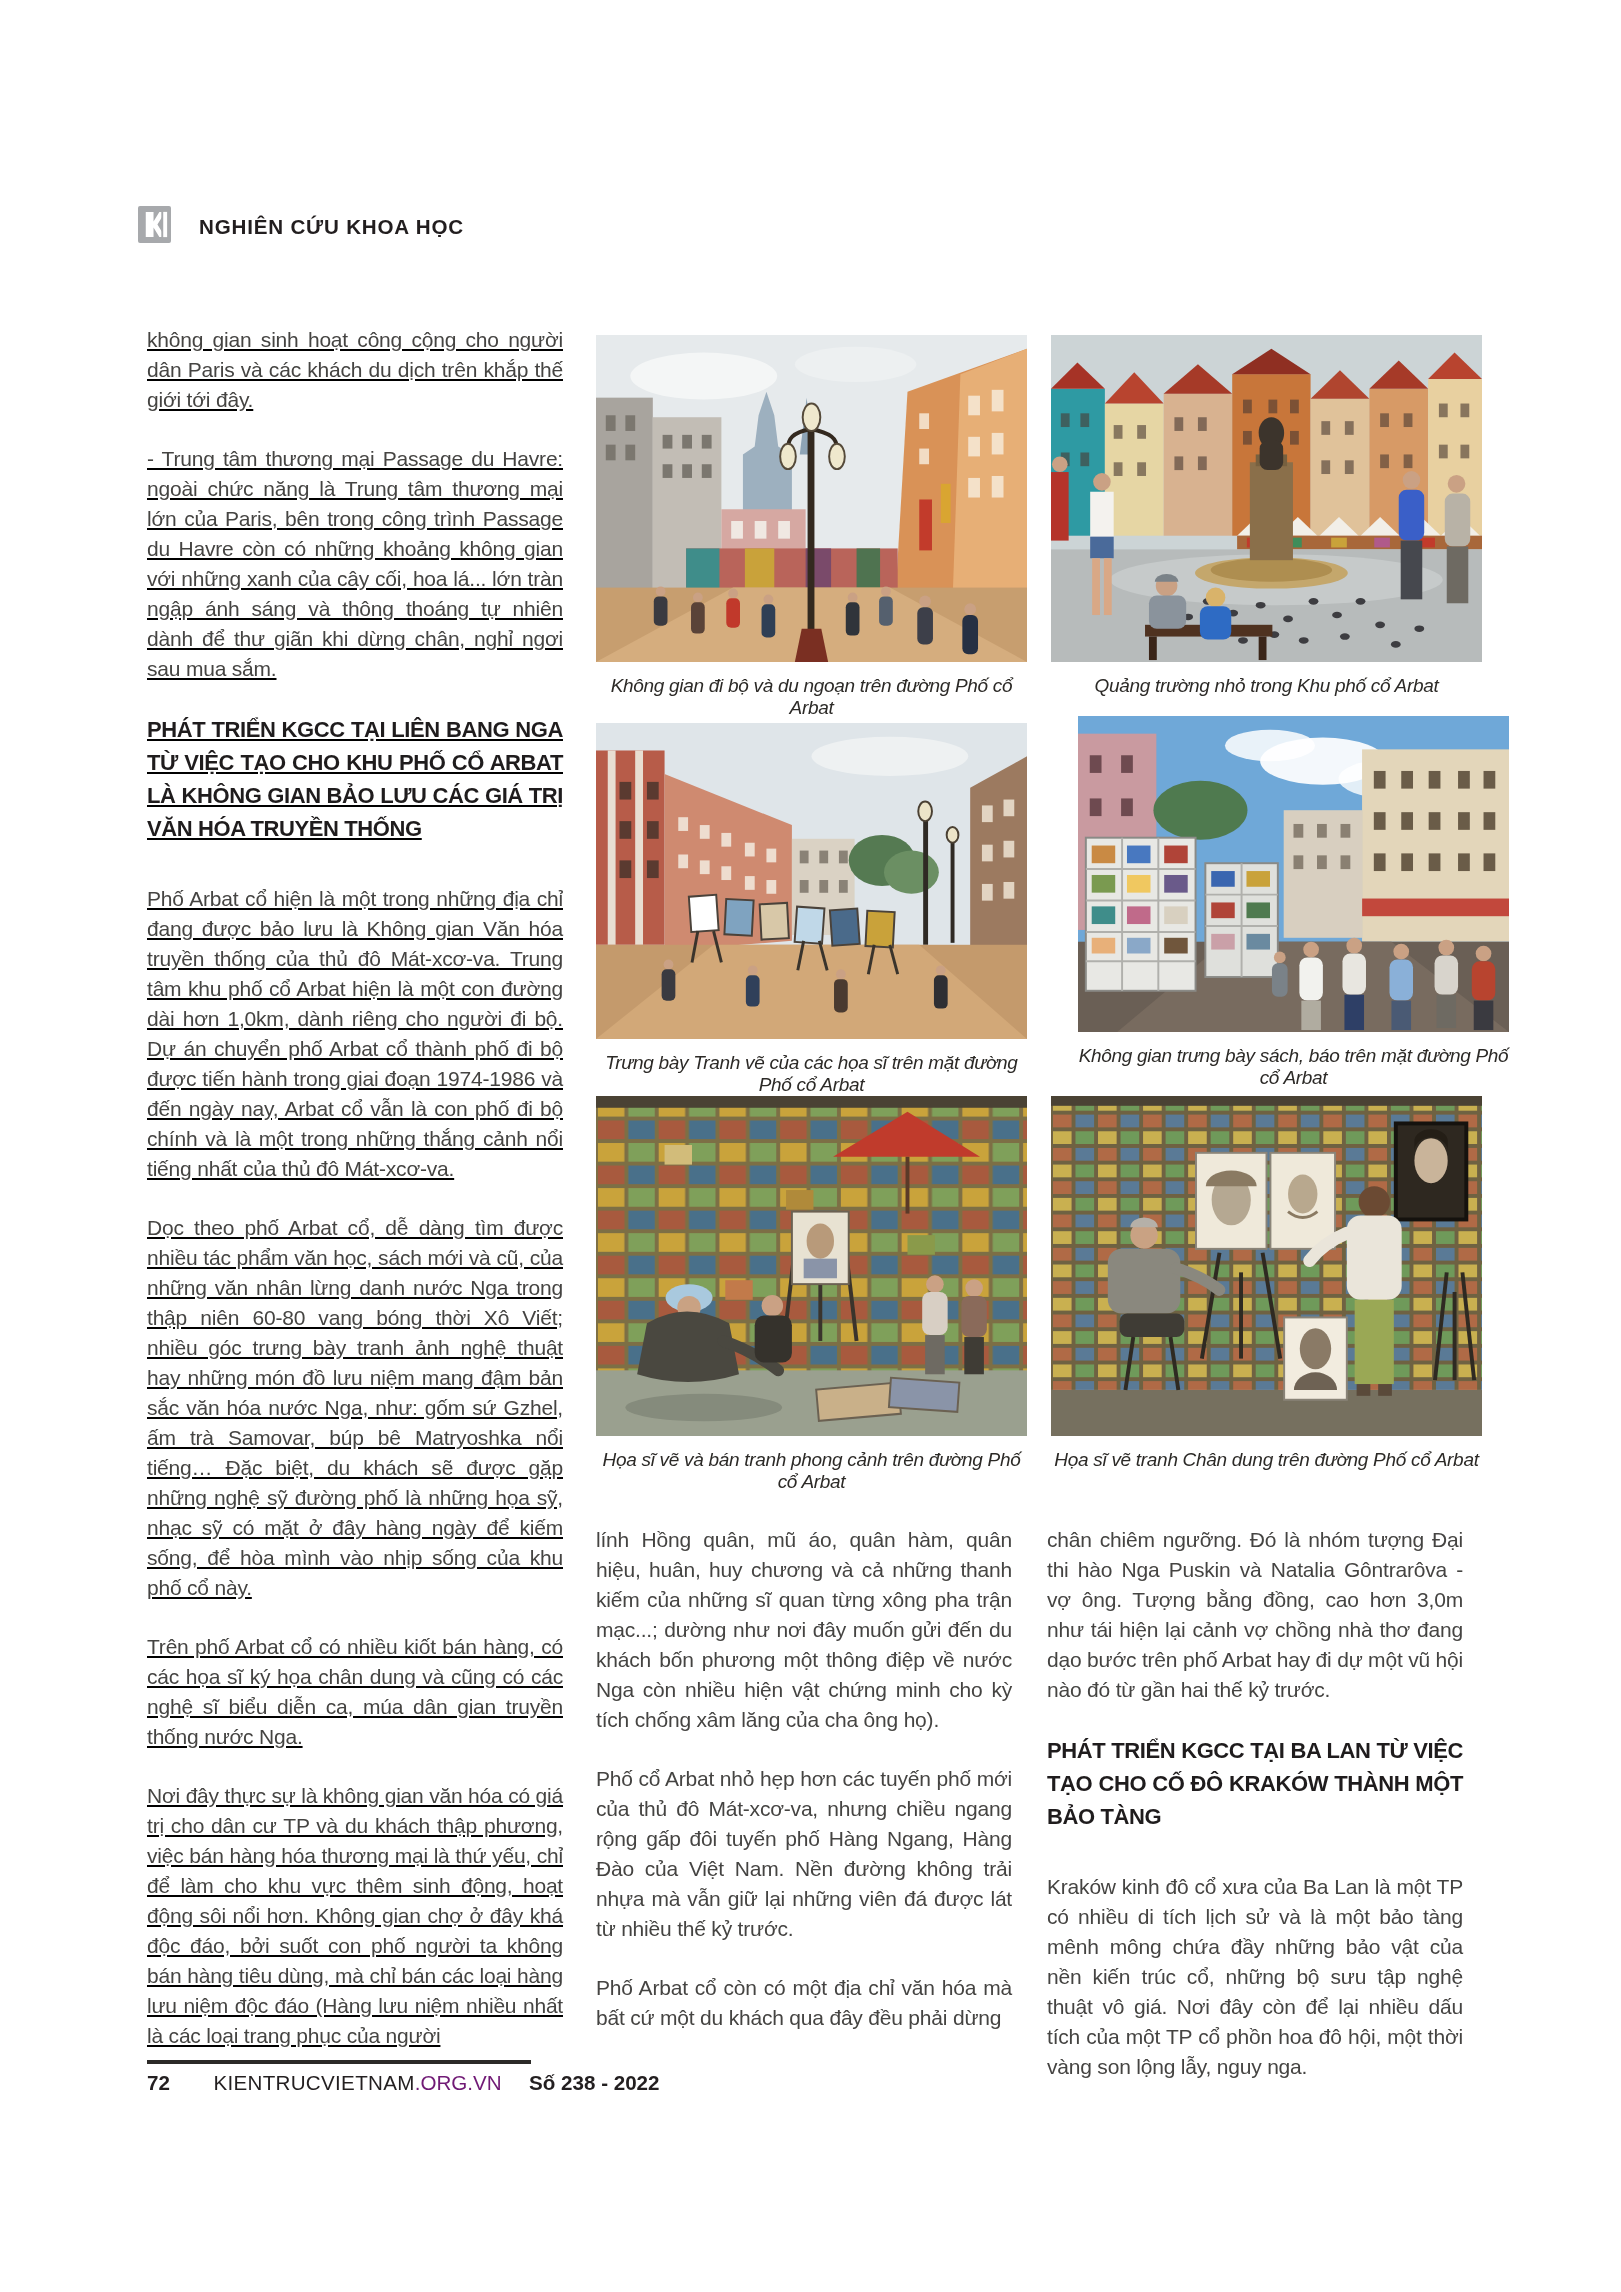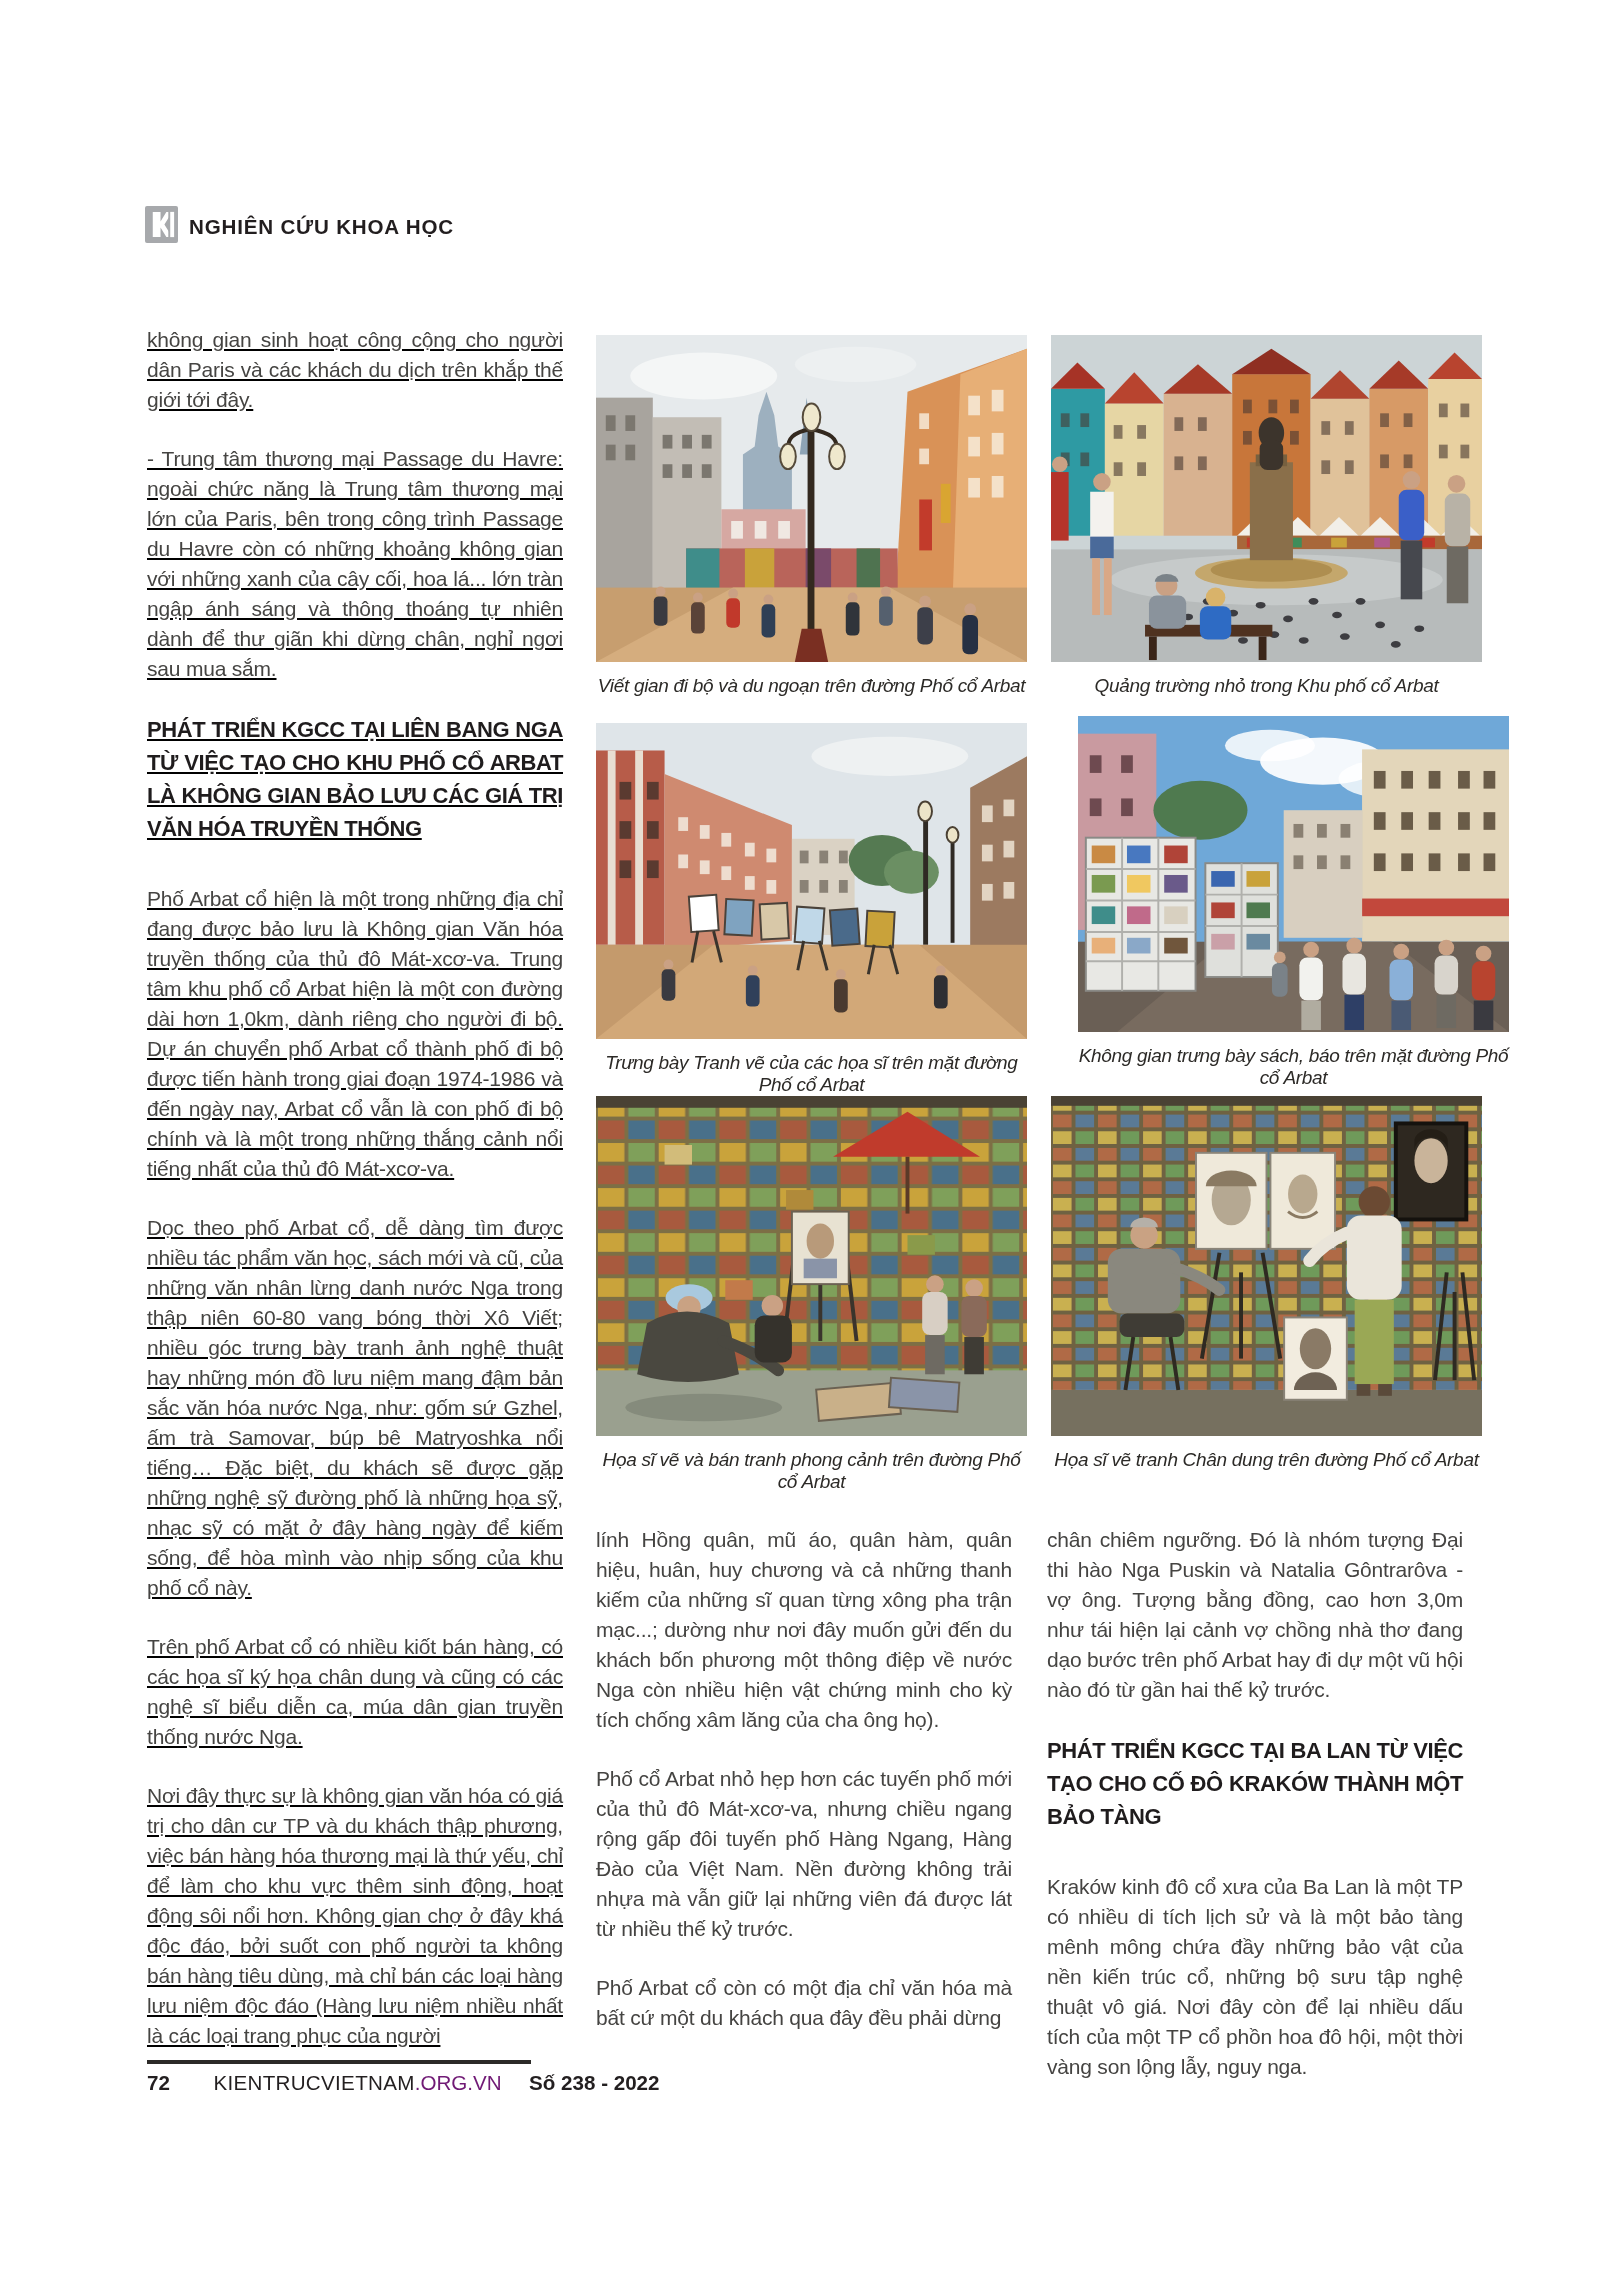--- a/index.html
+++ b/index.html
@@ -11,7 +11,7 @@
     overflow:hidden;
   }
   
-  #hdr{position:absolute;left:145px;top:206px;display:flex;align-items:center;gap:11px;}
+  #hdr{position:absolute;left:138px;top:206px;display:flex;align-items:center;gap:28px;}
   #hdr h1{
     margin:0;font-size:20.6px;font-weight:700;letter-spacing:0.8px;color:#221e1f;
   }

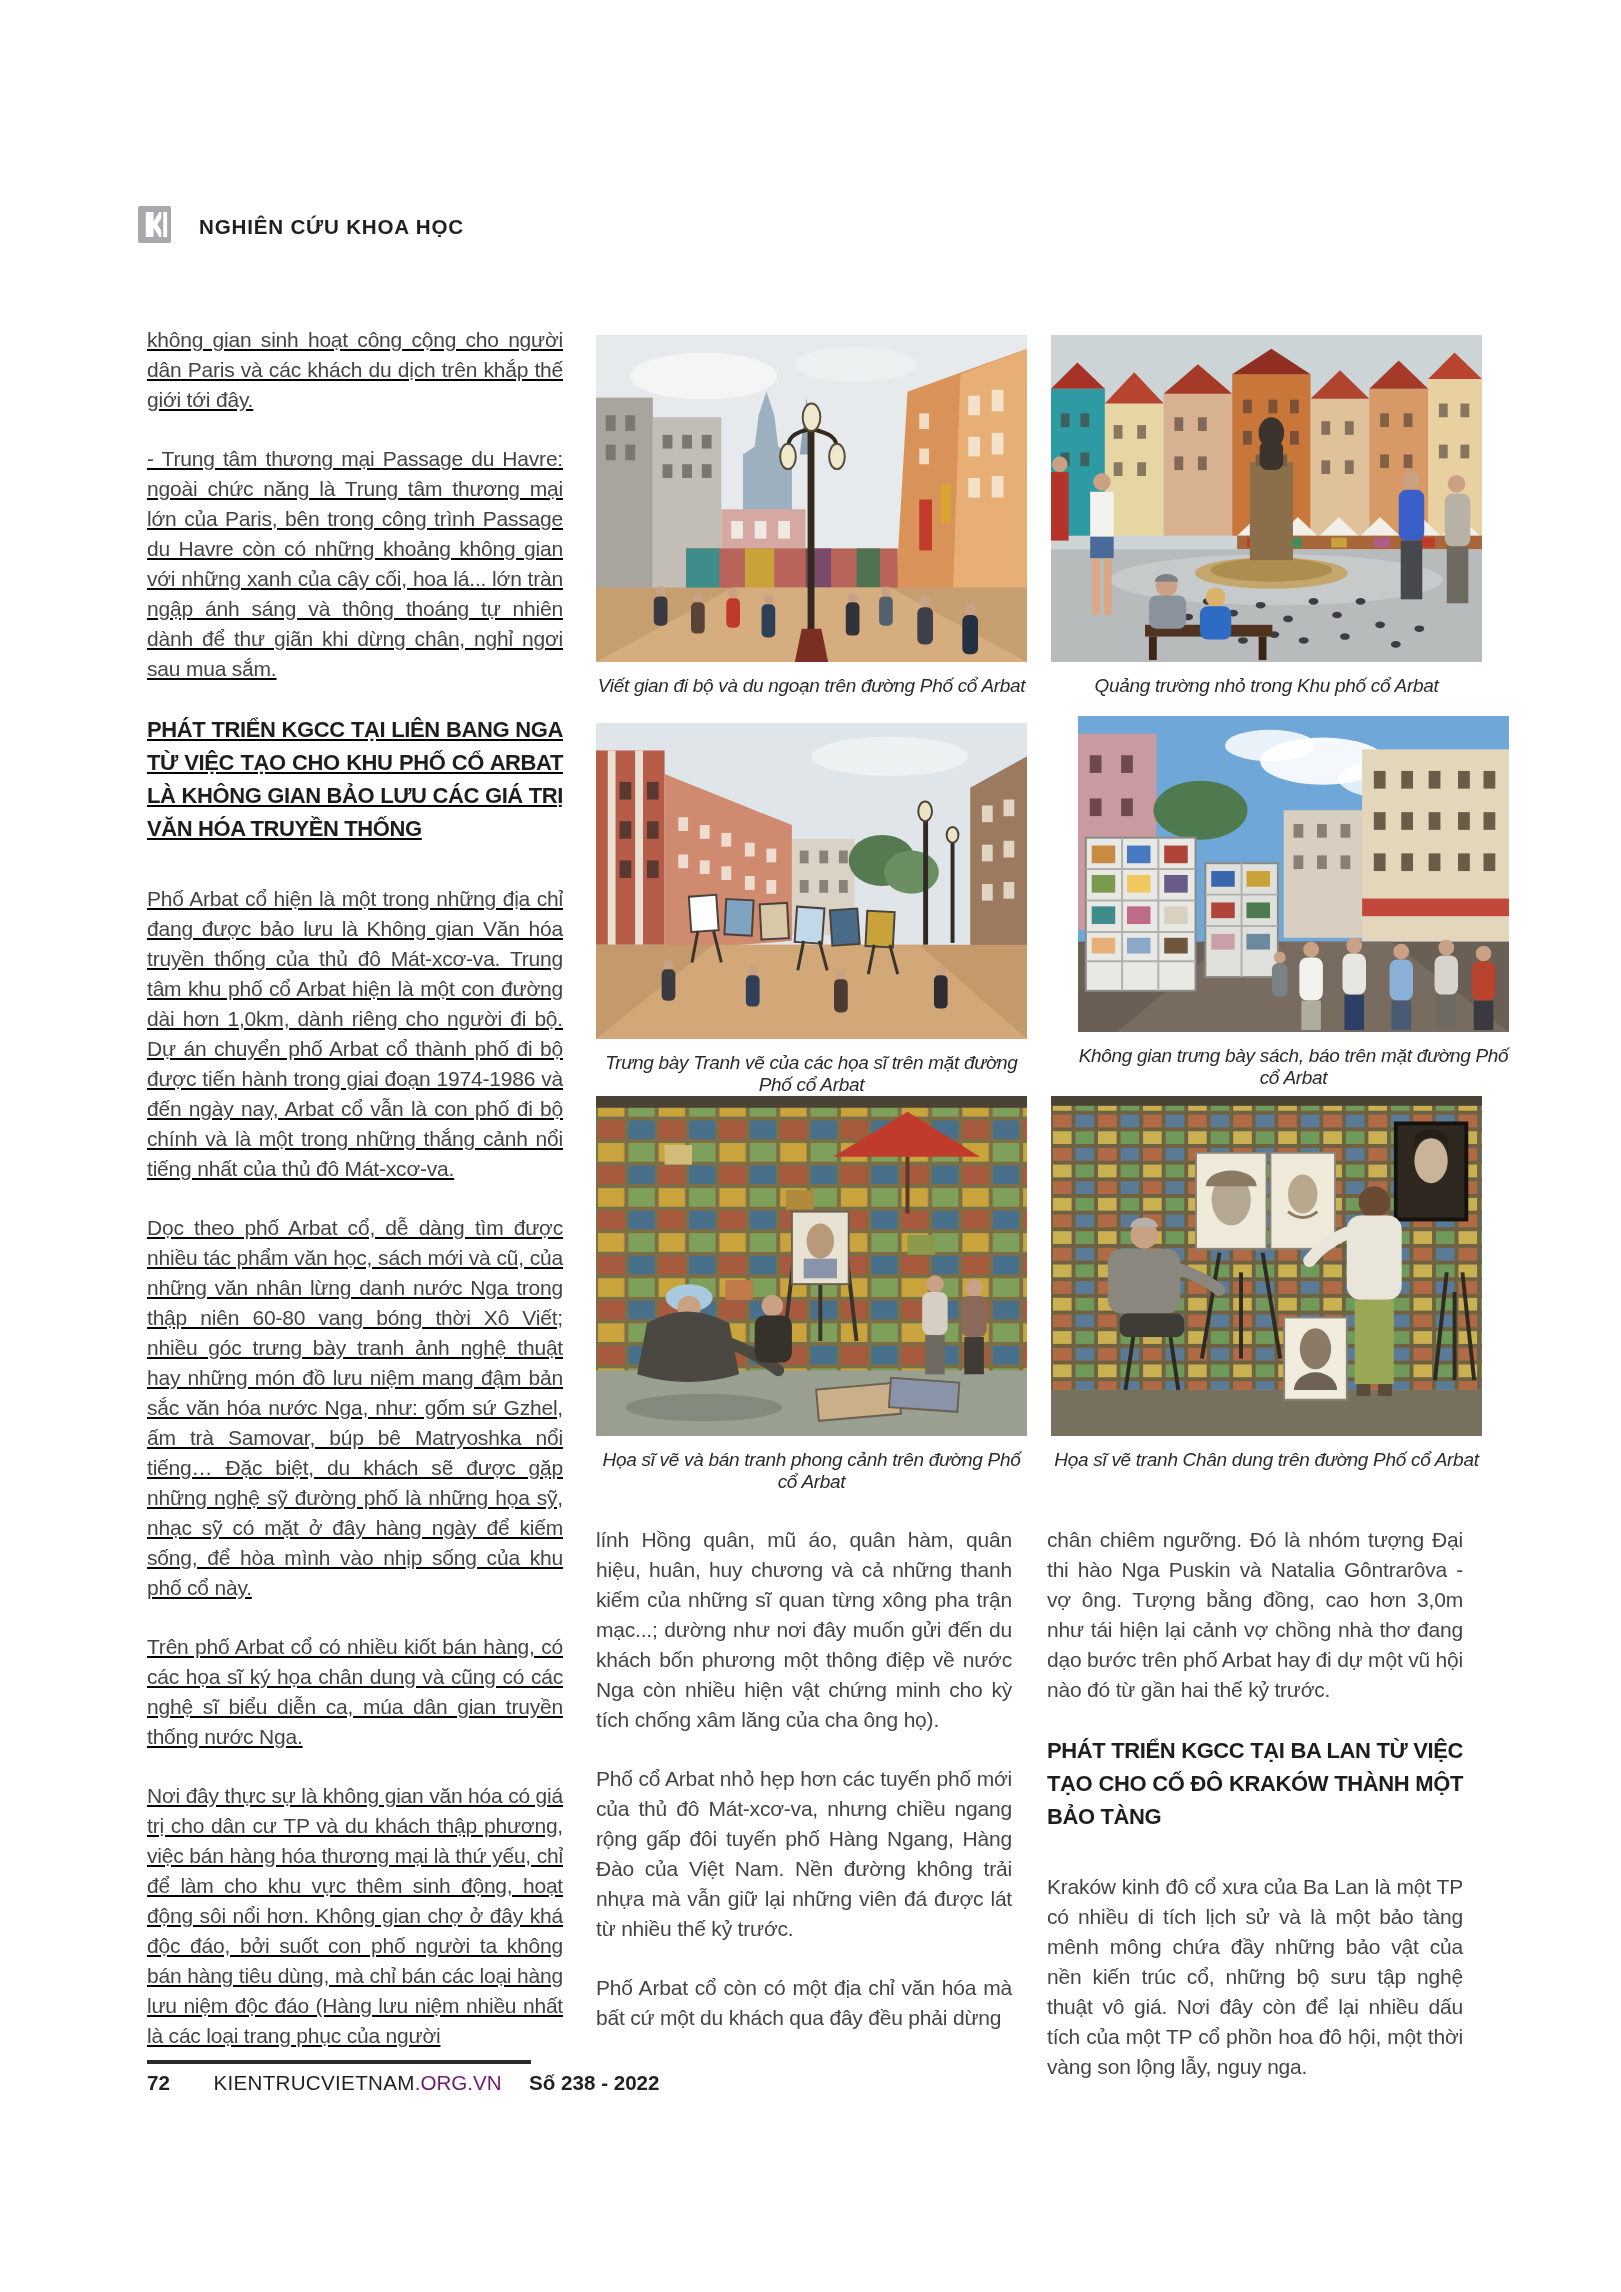--- a/index.html
+++ b/index.html
@@ -156,7 +156,7 @@
           <rect x="374" y="286" width="16" height="40" rx="6" fill="#263043"></rect>
       </g>
     </svg>
-    <figcaption>Viết gian đi bộ và du ngoạn trên đường Phố cổ Arbat</figcaption>
+    <figcaption>Không gian đi bộ và du ngoạn trên đường Phố cổ Arbat</figcaption>
   </figure>
 
   <figure class="photo" id="f2">

